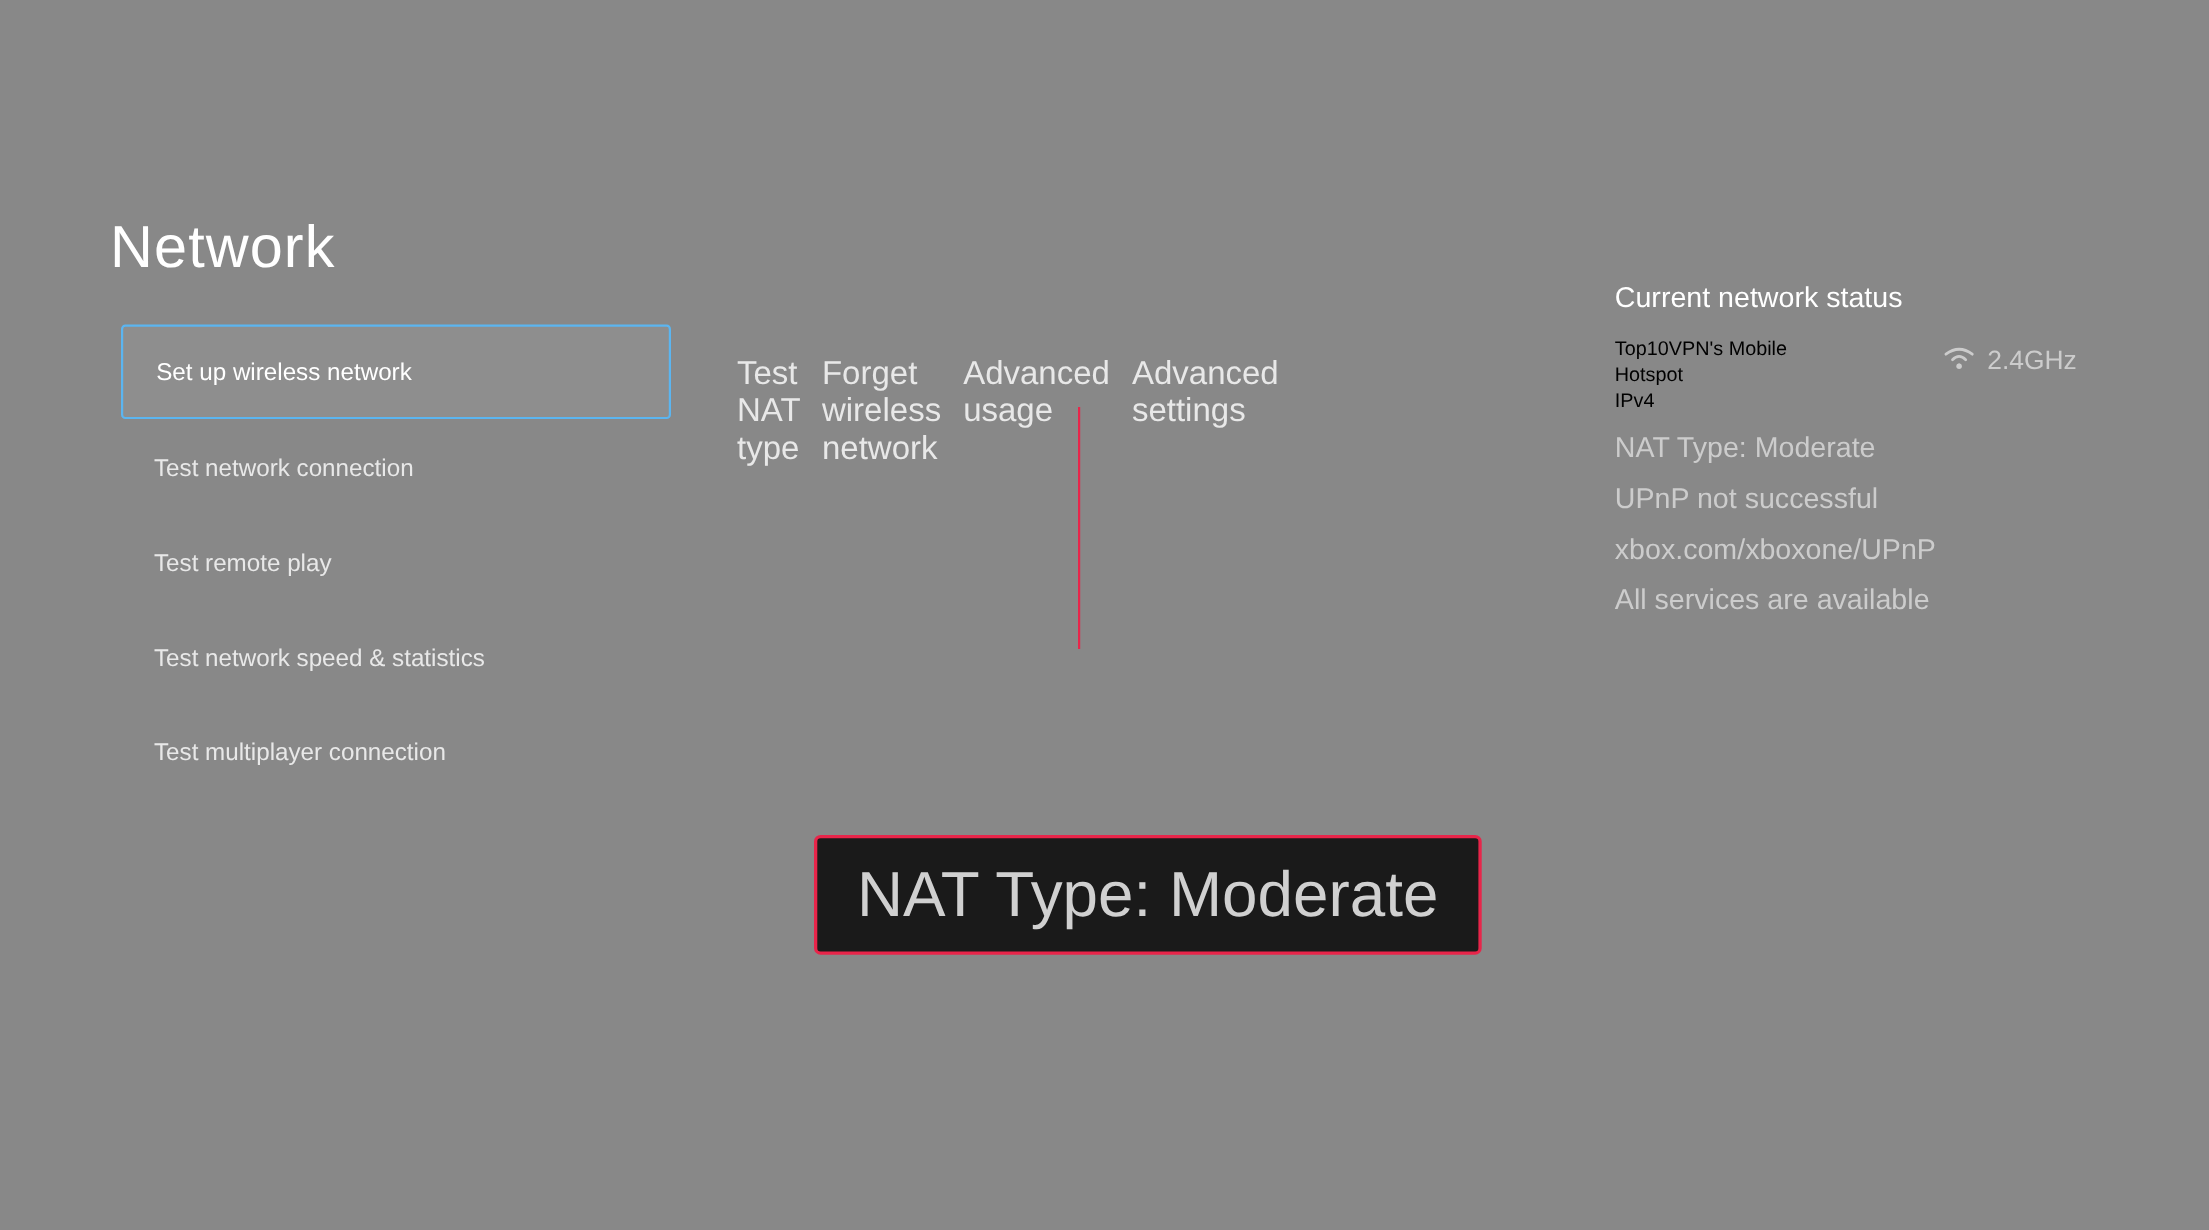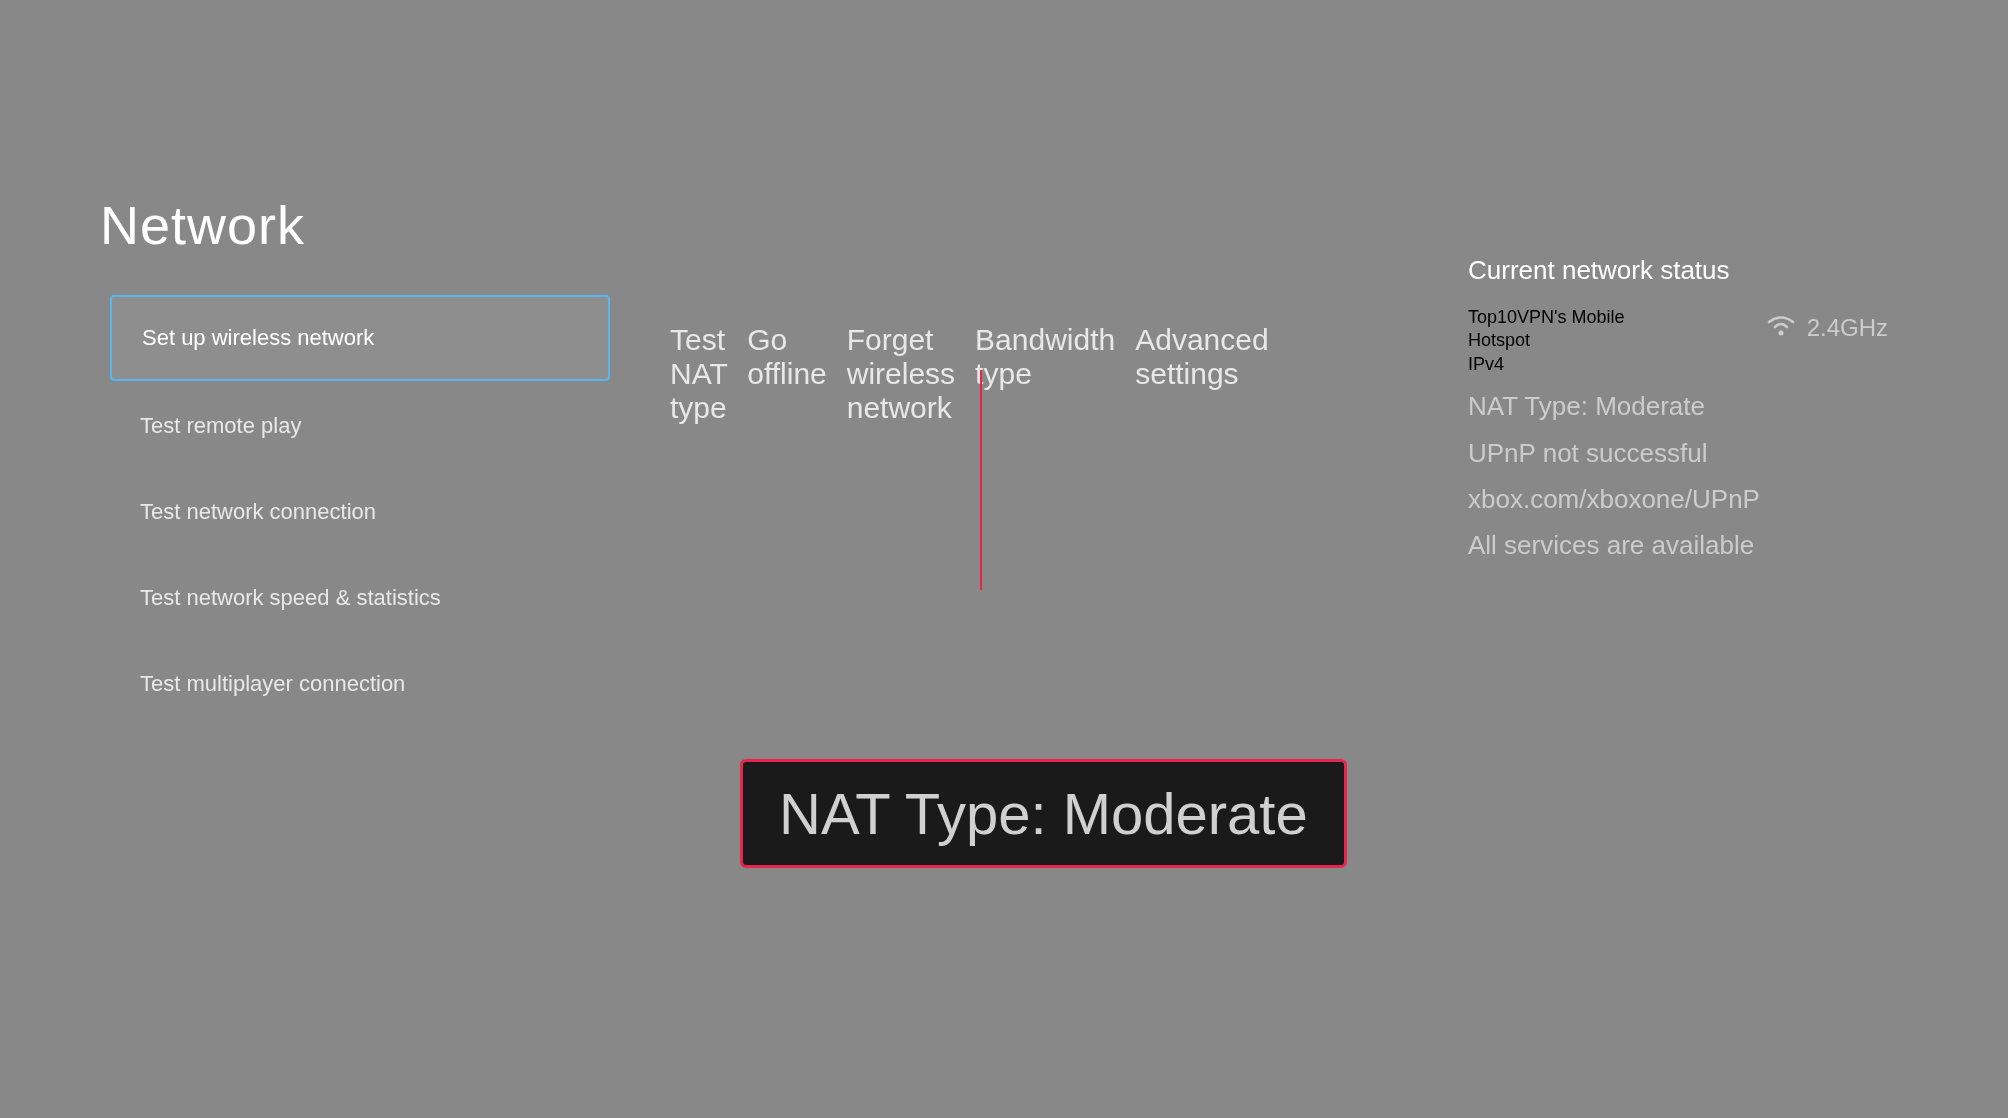--- a/index.html
+++ b/index.html
@@ -195,9 +195,6 @@
       <span>Test NAT type</span>
     </div>
 
-    <div class="menu-item">
-      <span>Go offline</span>
-    </div>
 
     <div class="menu-item">
       <span>Forget wireless network</span>

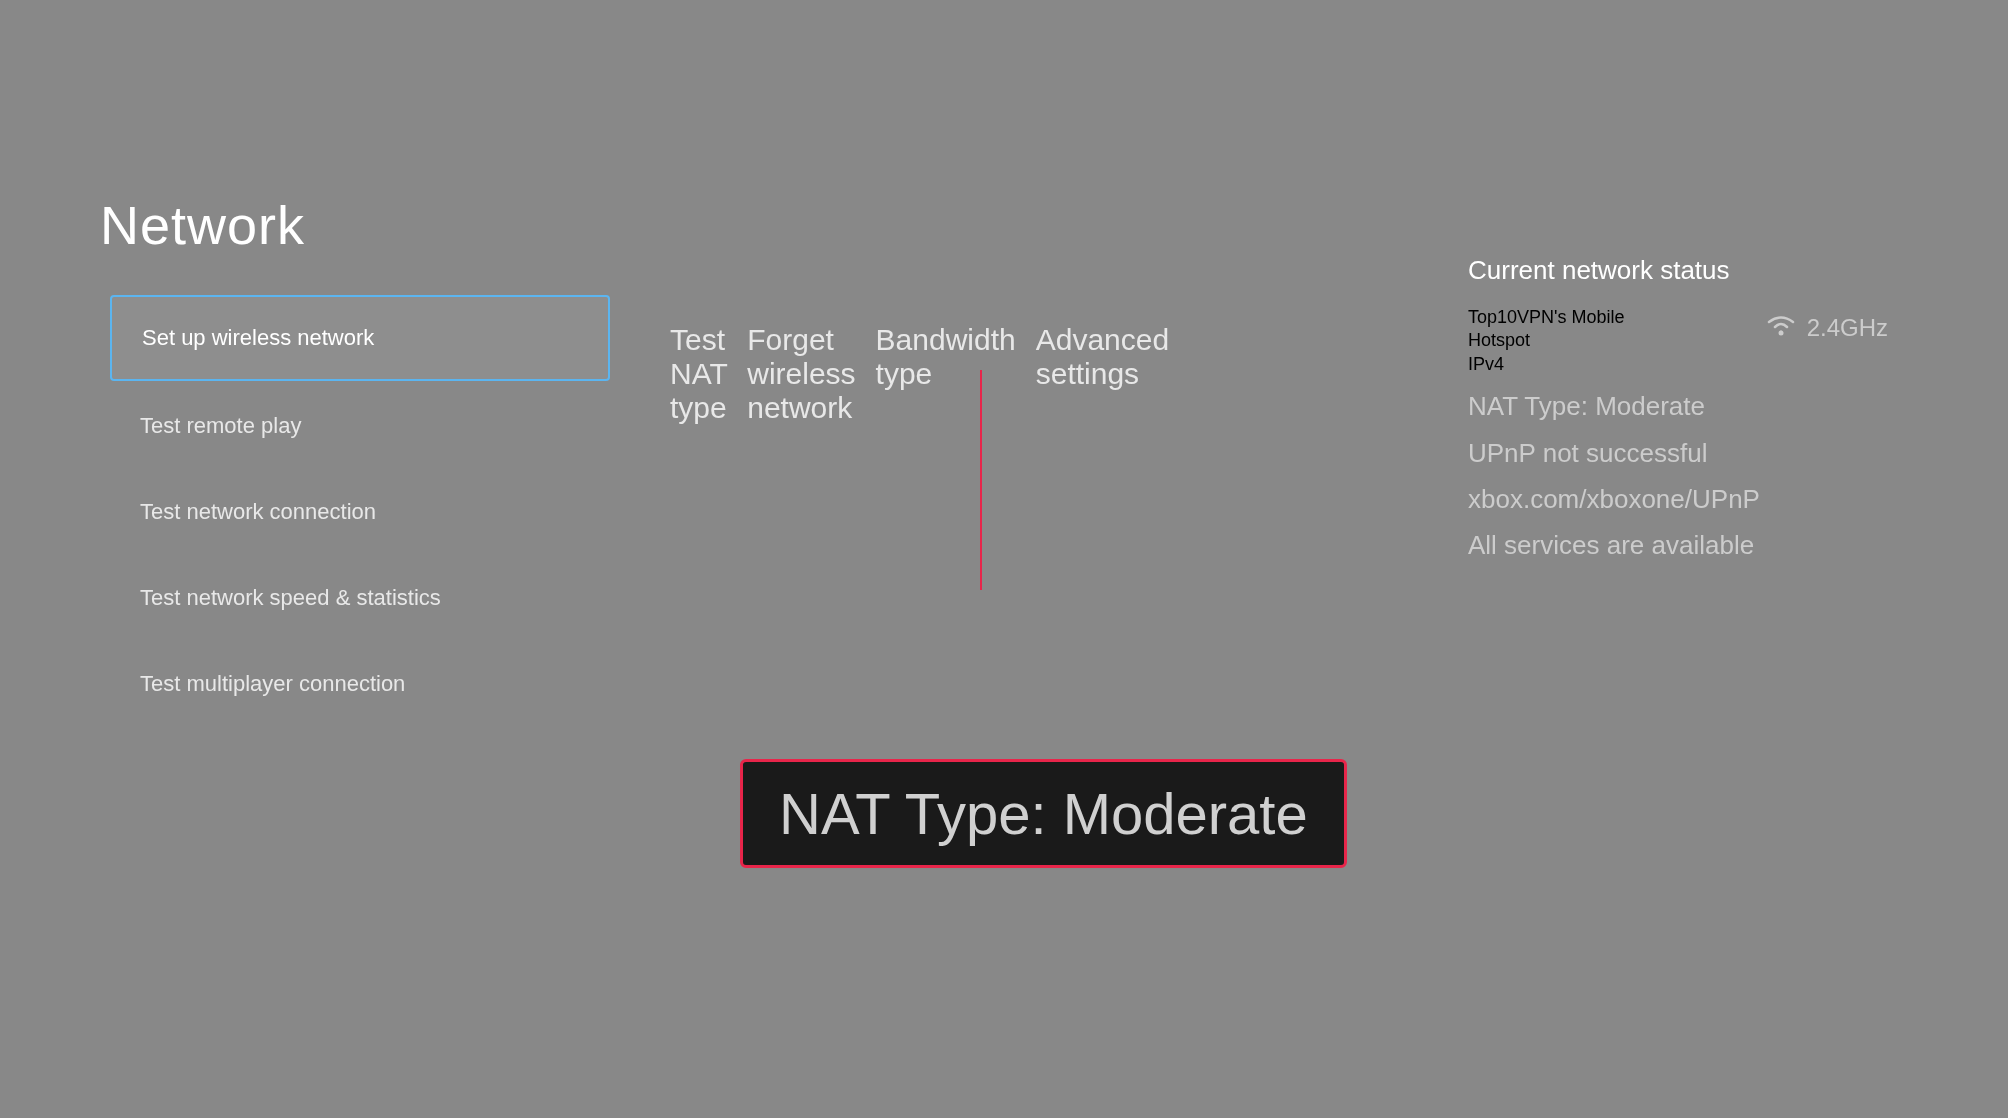--- a/index.html
+++ b/index.html
@@ -201,7 +201,7 @@
     </div>
 
     <div class="menu-item">
-      <span>Bandwidth type</span>
+      <span>Advanced usage</span>
     </div>
 
     <div class="menu-item">

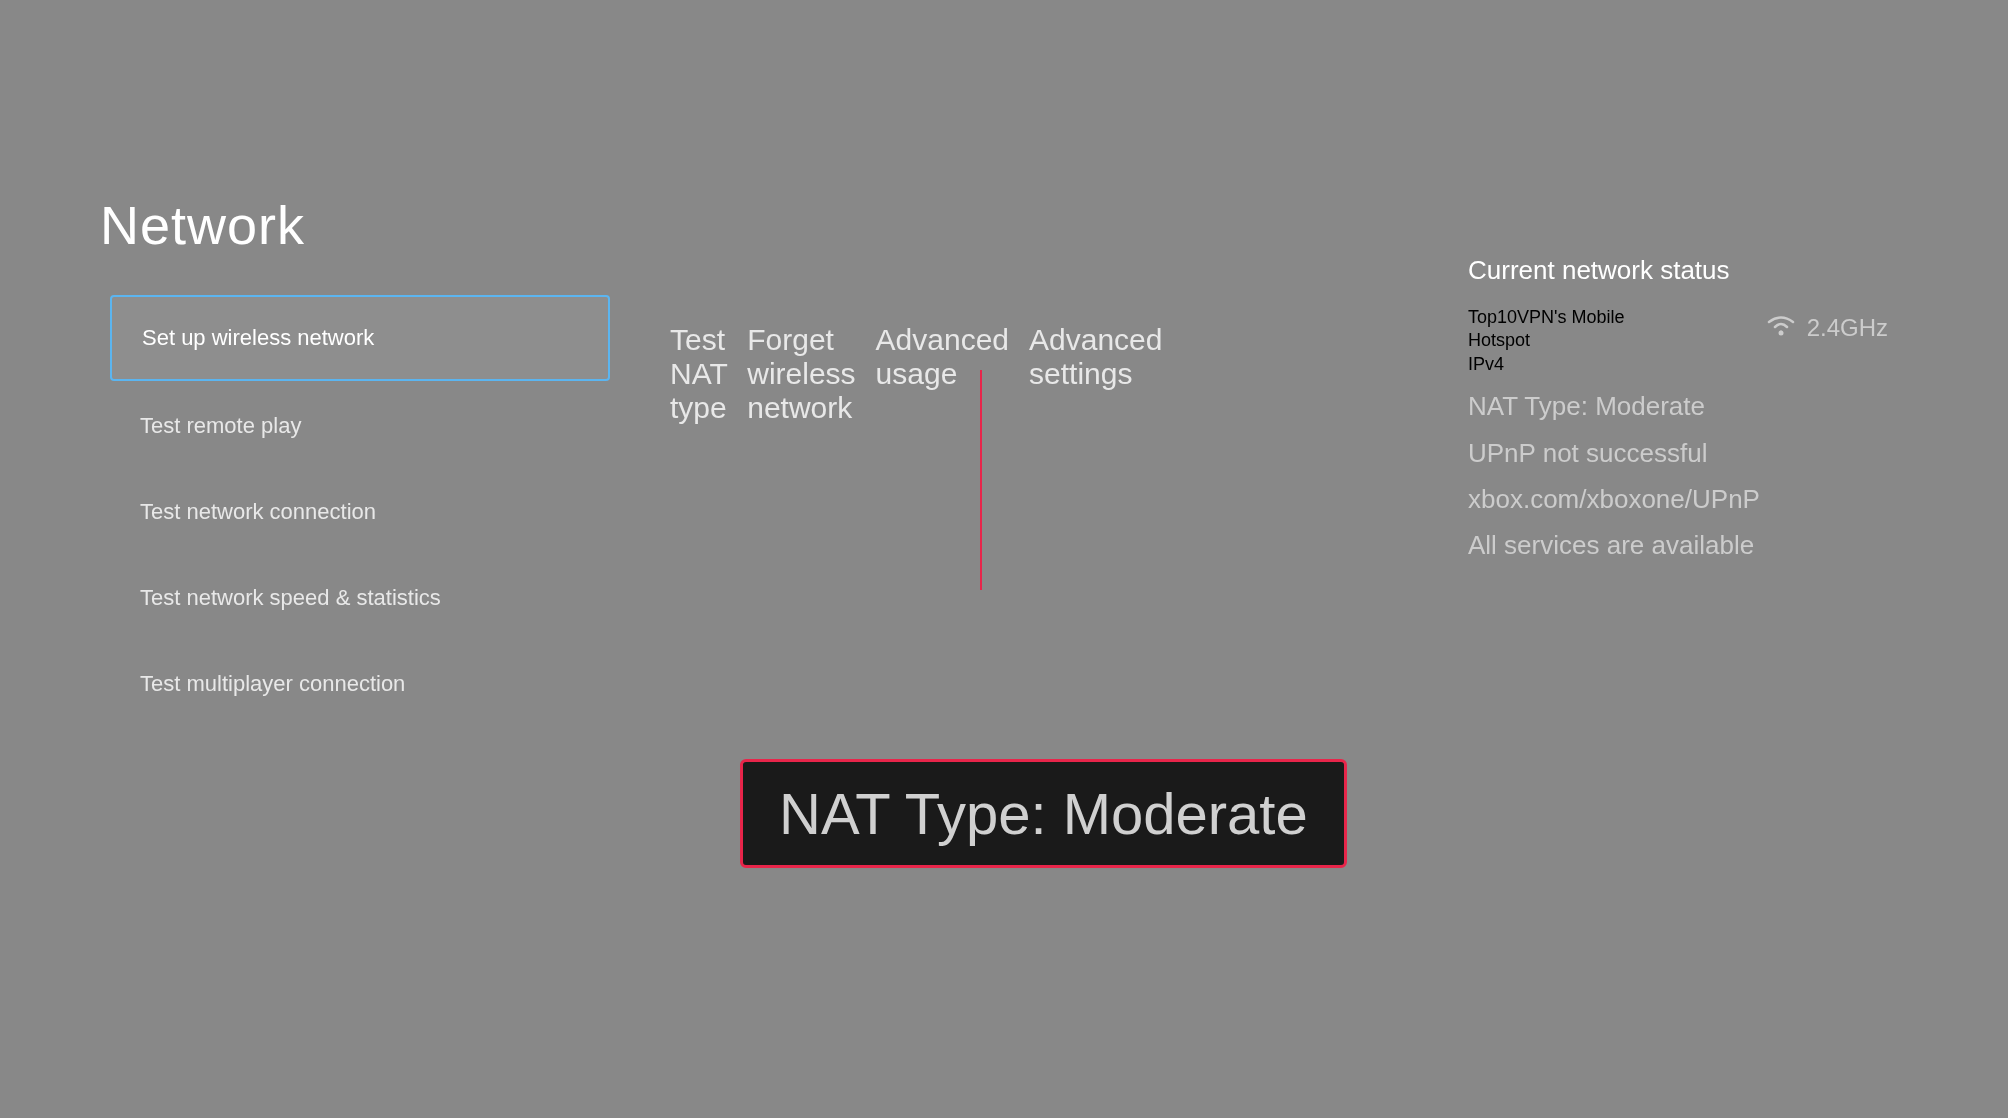--- a/index.html
+++ b/index.html
@@ -172,11 +172,11 @@
     </div>
 
     <div class="menu-item">
+      <span>Test network connection</span>
+    </div>
+
+    <div class="menu-item">
       <span>Test remote play</span>
-    </div>
-
-    <div class="menu-item">
-      <span>Test network connection</span>
     </div>
 
     <div class="menu-item">

